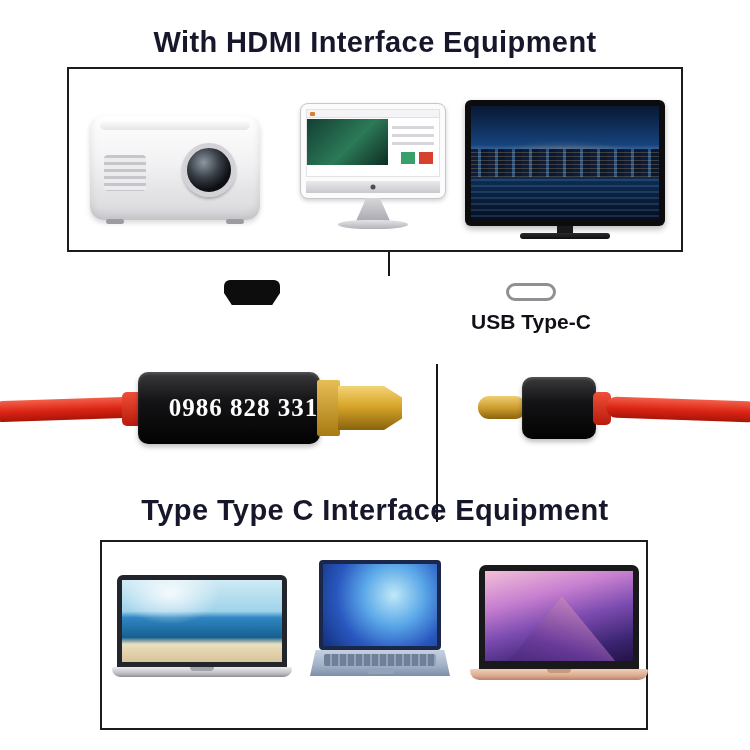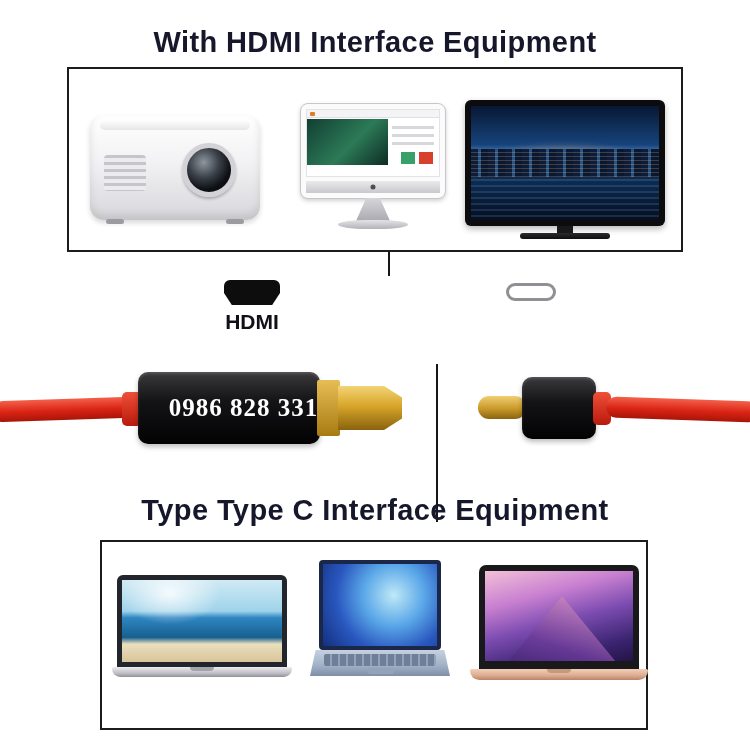--- a/index.html
+++ b/index.html
@@ -234,7 +234,6 @@
   <div id="vline-bottom" class="vline"></div>
 
   <div id="hdmi-icon" class="abs"></div>
-  <div id="hdmi-label" class="abs">HDMI</div>
 
   <div id="usbc-icon" class="abs"></div>
 

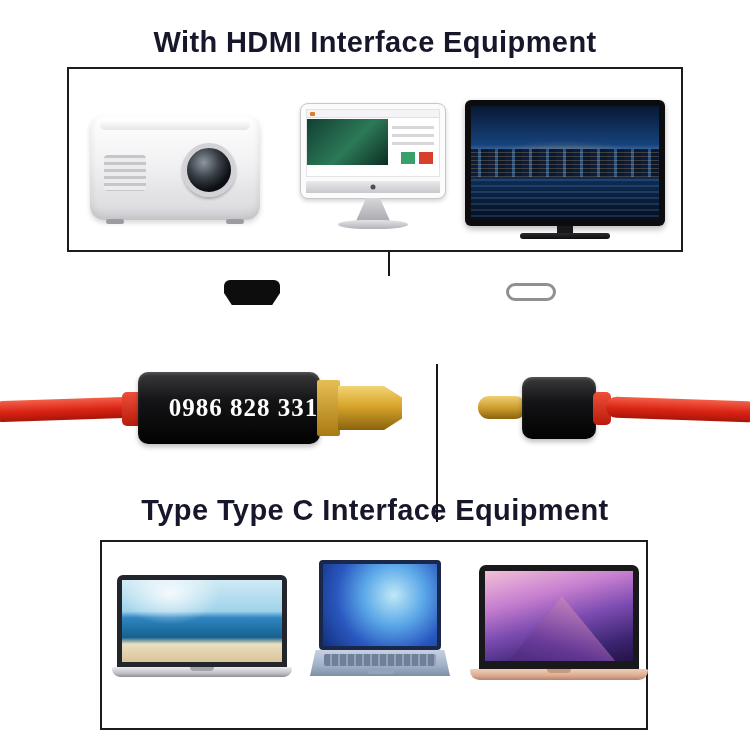--- a/index.html
+++ b/index.html
@@ -236,6 +236,7 @@
   <div id="hdmi-icon" class="abs"></div>
 
   <div id="usbc-icon" class="abs"></div>
+  <div id="usbc-label" class="abs">USB Type-C</div>
 
   <div id="cable-left" class="cable"></div>
   <div id="collar-left" class="collar"></div>

